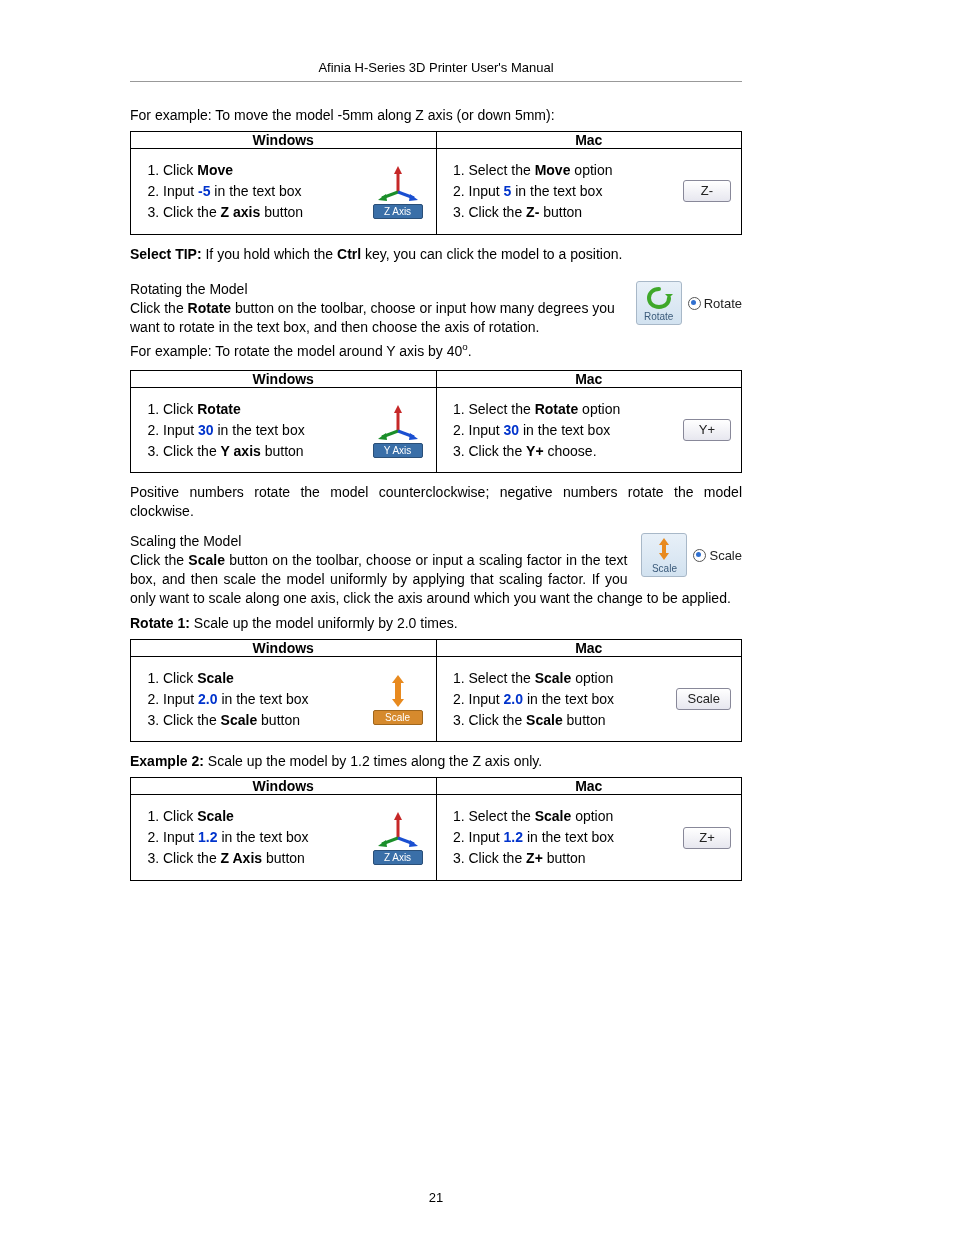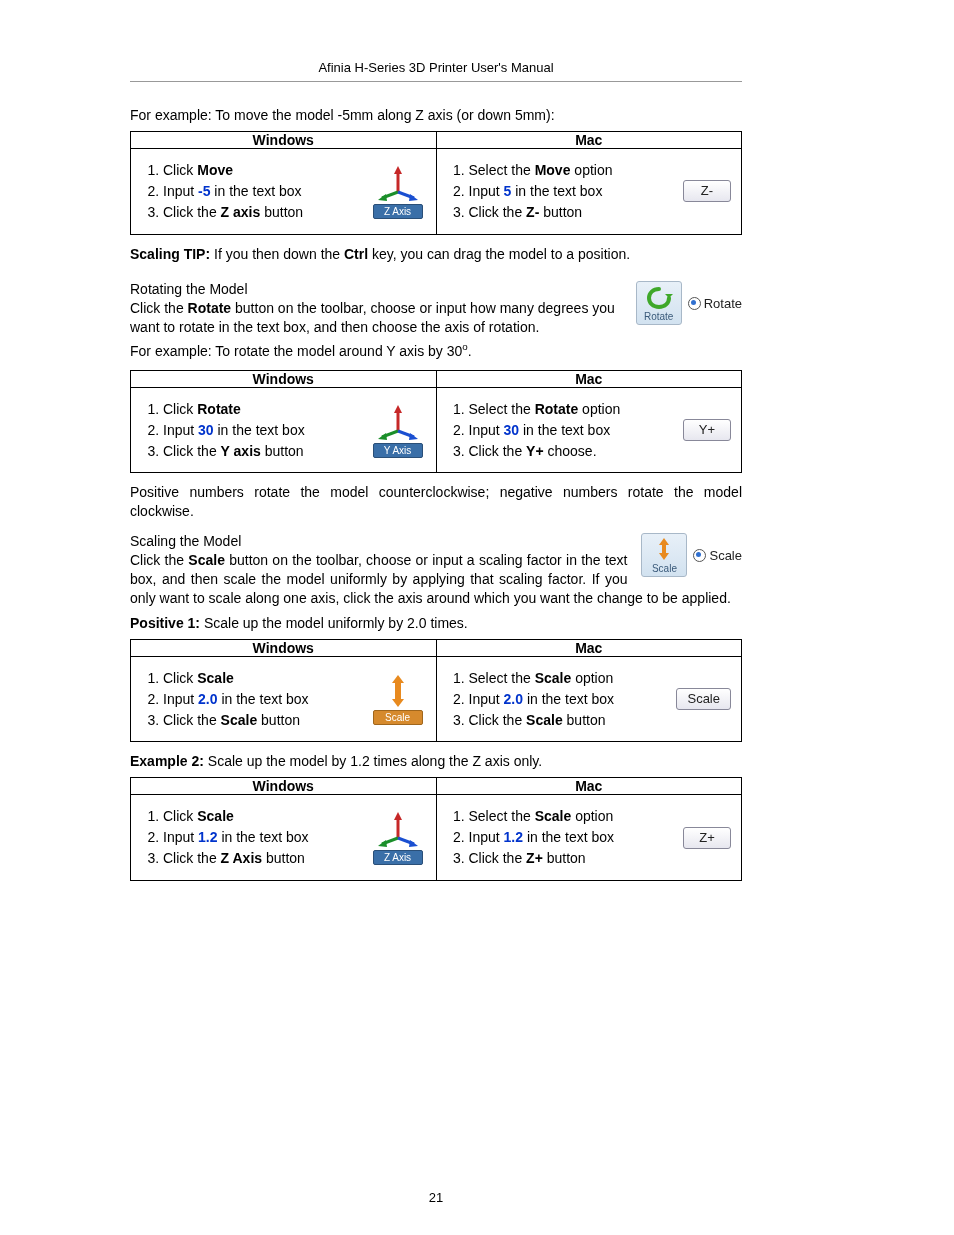--- a/index.html
+++ b/index.html
@@ -185,7 +185,7 @@
     </table>
 
   <div class="para">
-    <span class="bold">Scaling TIP:</span><span>   If you then down the </span><span class="bold">Ctrl</span><span> key, you can drag the model to a position.</span>
+    <span class="bold">Select TIP:</span><span>   If you then down the </span><span class="bold">Ctrl</span><span> key, you can drag the model to a position.</span>
   </div>
 
   <div style="margin-top:18px;">

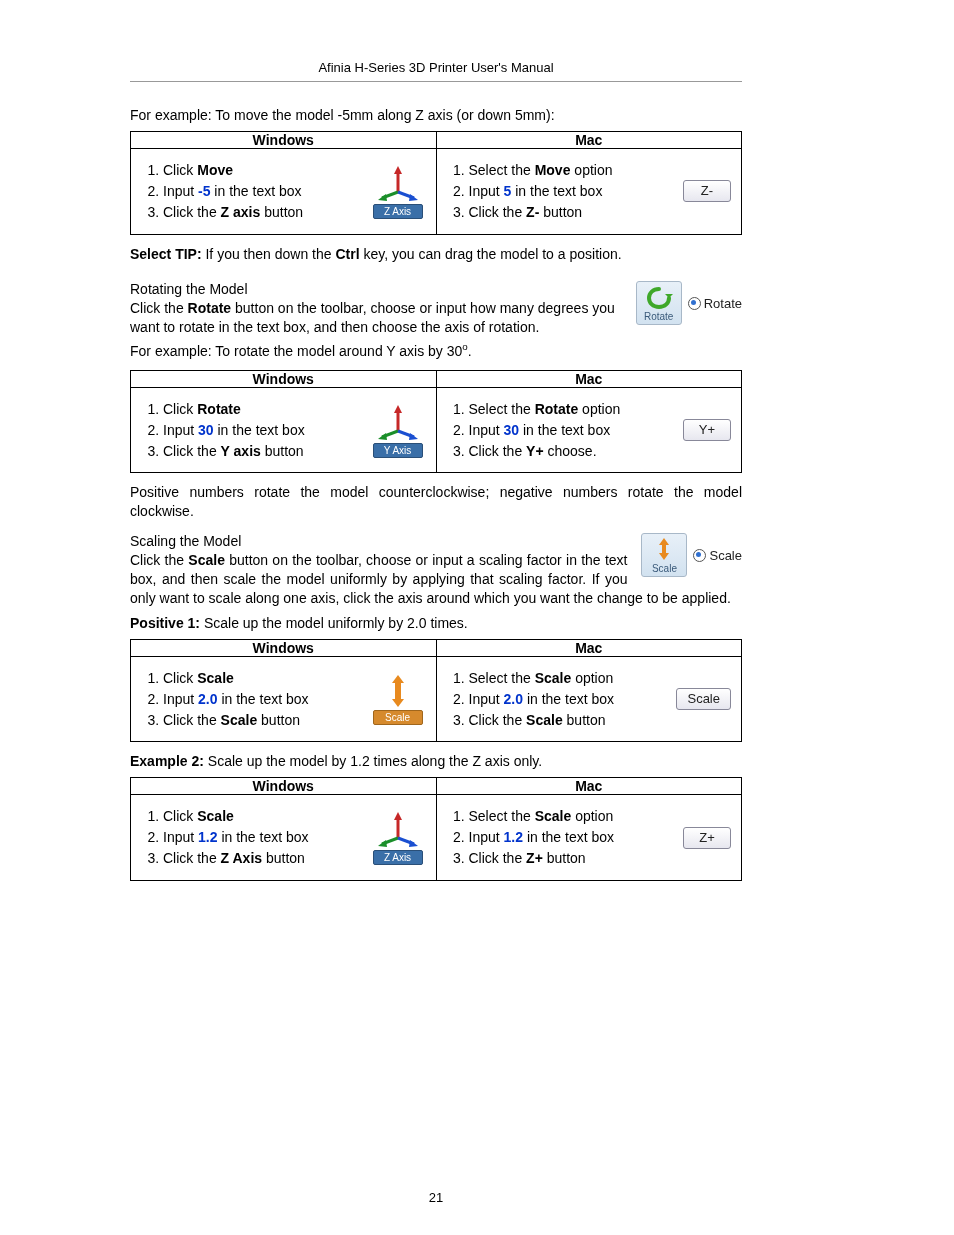--- a/index.html
+++ b/index.html
@@ -185,7 +185,7 @@
     </table>
 
   <div class="para">
-    <span class="bold">Select TIP:</span><span>   If you then down the </span><span class="bold">Ctrl</span><span> key, you can drag the model to a position.</span>
+    <span class="bold">Select TIP:</span><span>   If you hold which the </span><span class="bold">Ctrl</span><span> key, you can drag the model to a position.</span>
   </div>
 
   <div style="margin-top:18px;">

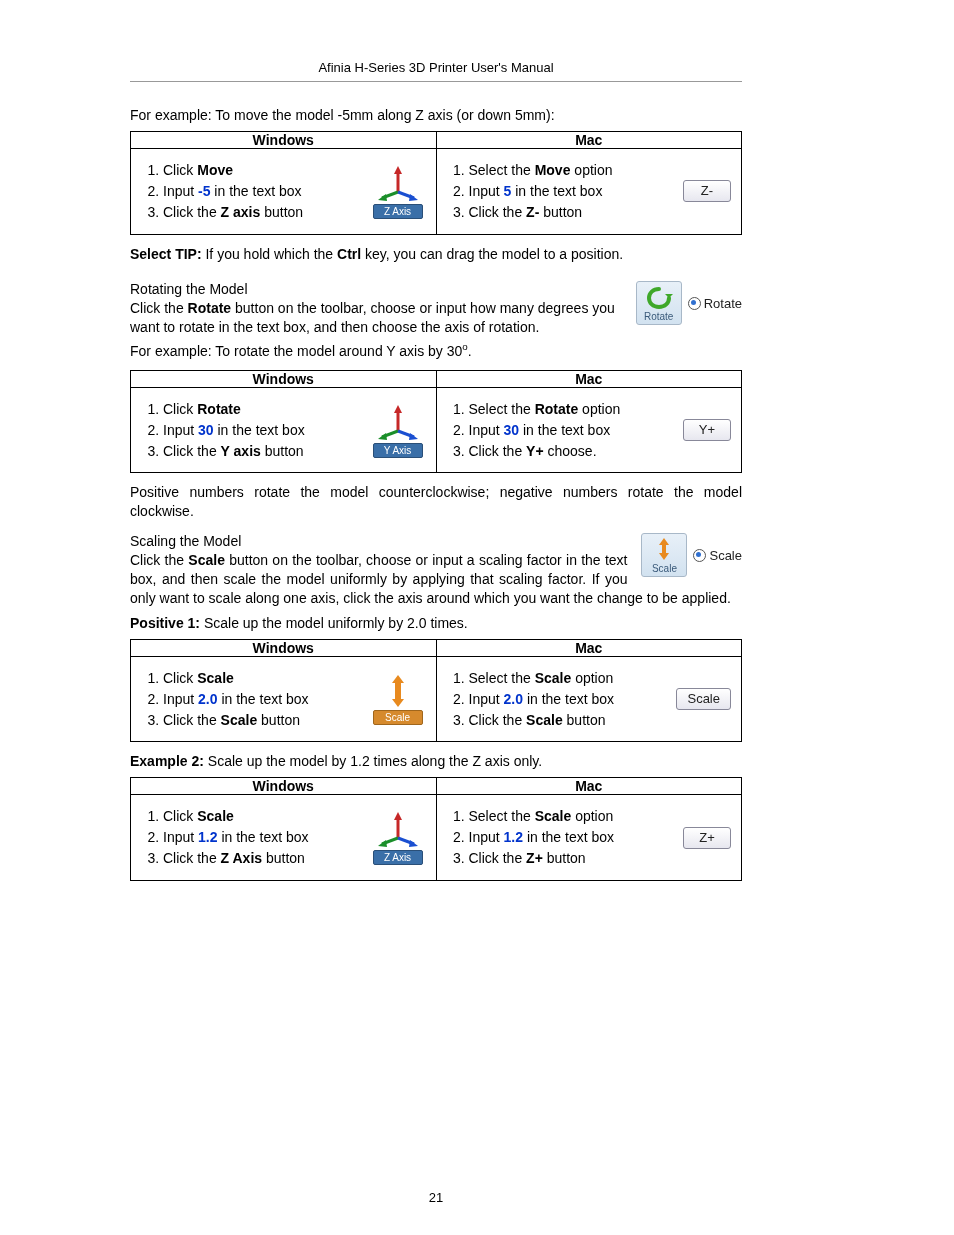--- a/index.html
+++ b/index.html
@@ -185,7 +185,7 @@
     </table>
 
   <div class="para">
-    <span class="bold">Select TIP:</span><span>   If you hold which the </span><span class="bold">Ctrl</span><span> key, you can drag the model to a position.</span>
+    <span class="bold">Select TIP:</span><span>   If you hold which the </span><span class="bold">Ctrl</span><span> key, you can click the model to a position.</span>
   </div>
 
   <div style="margin-top:18px;">

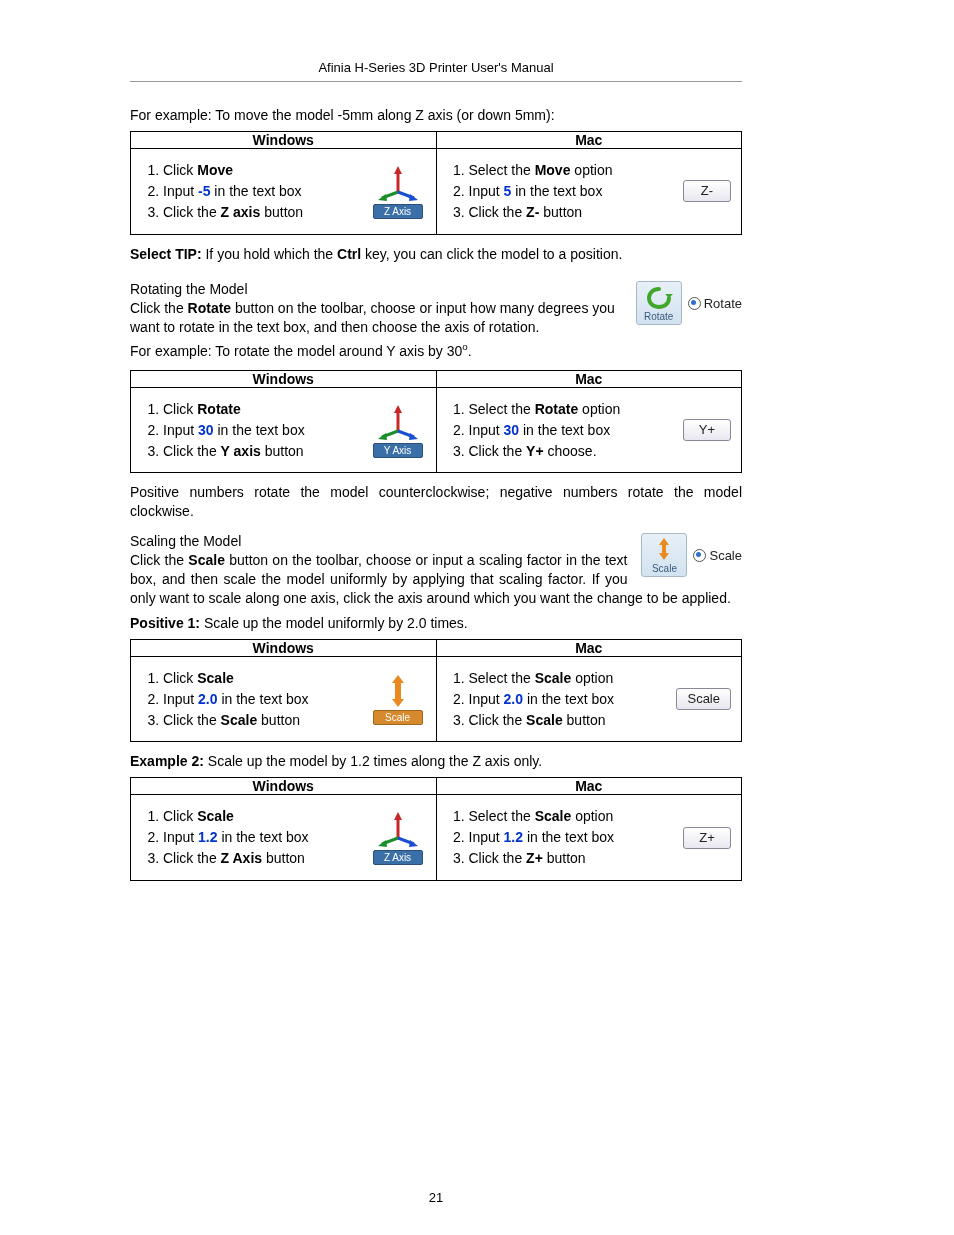--- a/index.html
+++ b/index.html
@@ -206,7 +206,7 @@
       <span>Click the </span><span class="bold">Rotate</span><span> button on the toolbar, choose or input how many degrees you want to rotate in the text box, and then choose the axis of rotation.</span>
     </div>
     <div class="para">
-      <span>For example: To rotate the model around Y axis by 30</span><span class="sup">o</span><span>.</span>
+      <span>For example: To rotate the model around Y axis by 40</span><span class="sup">o</span><span>.</span>
     </div>
   </div>
   <div style="clear:both"></div>

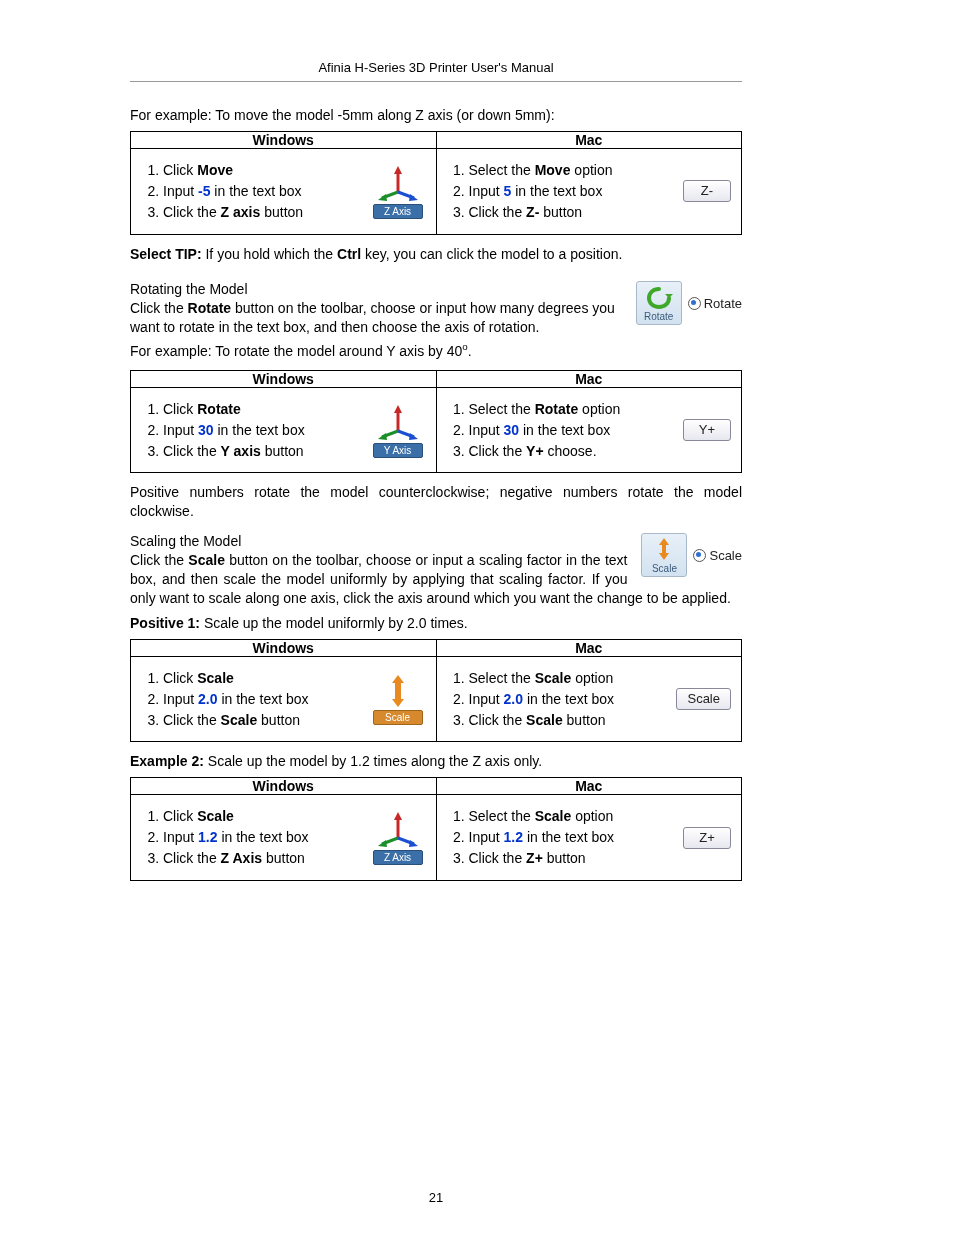--- a/index.html
+++ b/index.html
@@ -276,7 +276,7 @@
   <div style="clear:both"></div>
 
   <div class="para">
-    <span class="bold">Positive 1:</span><span> Scale up the model uniformly by 2.0 times.</span>
+    <span class="bold">Rotate 1:</span><span> Scale up the model uniformly by 2.0 times.</span>
   </div>
 
   <table class="tbl">

